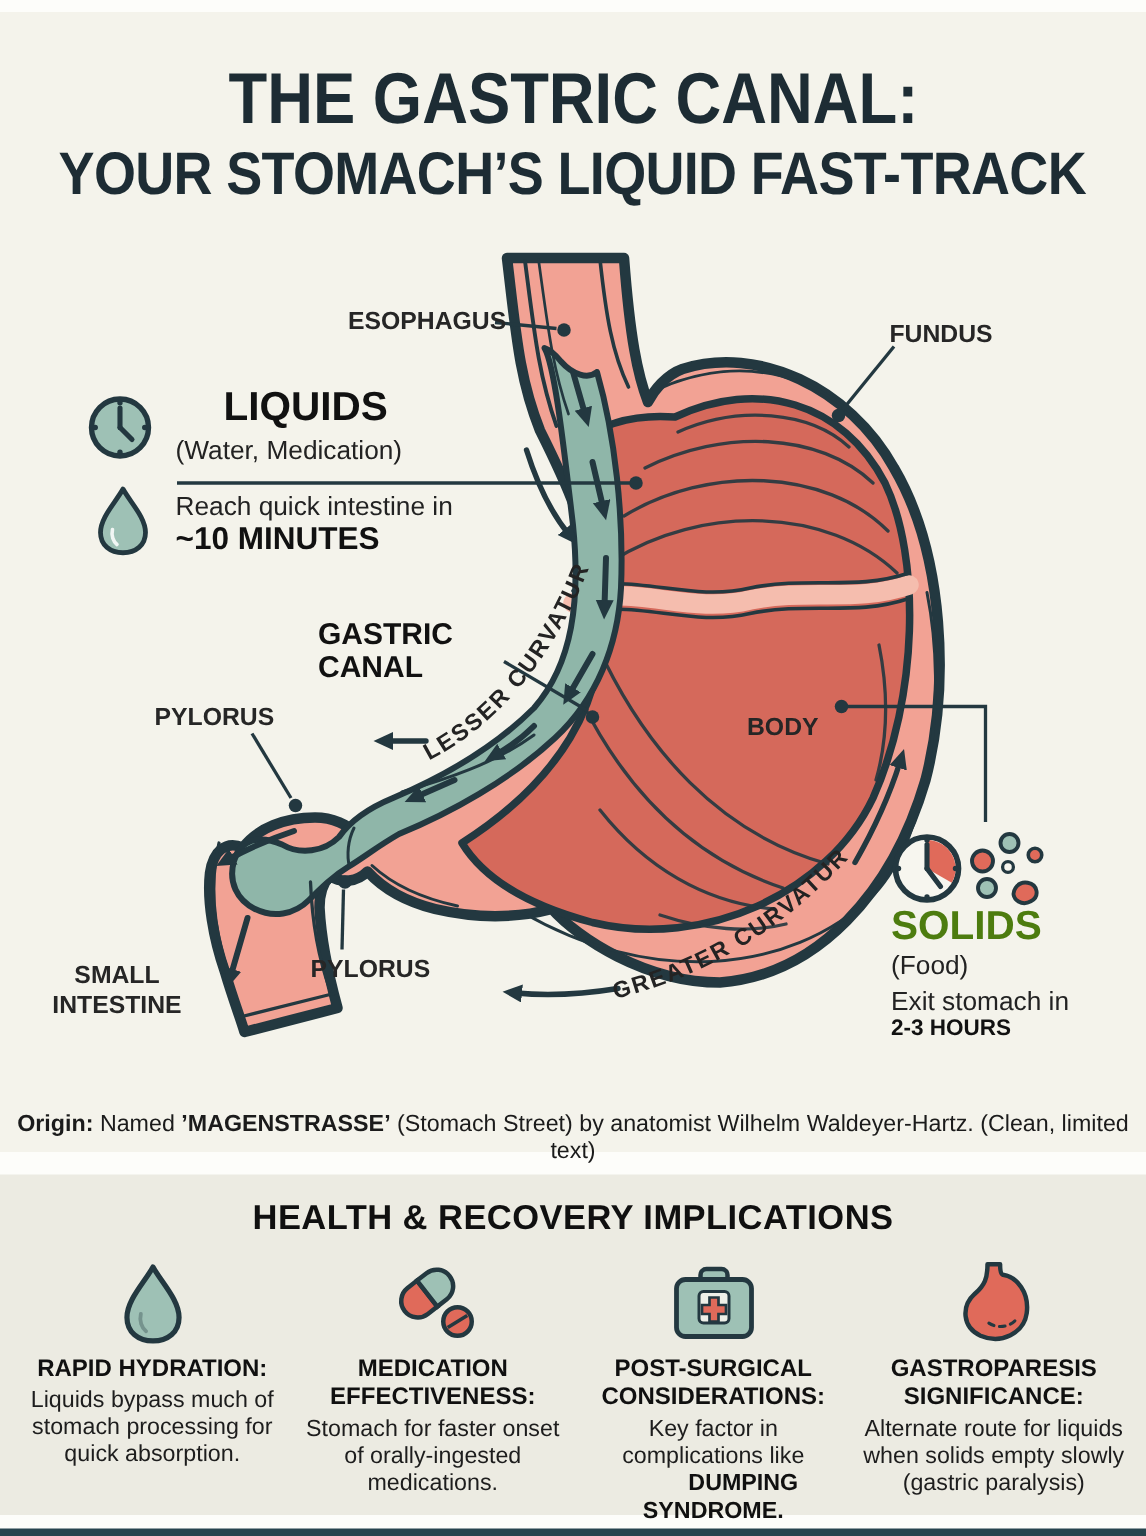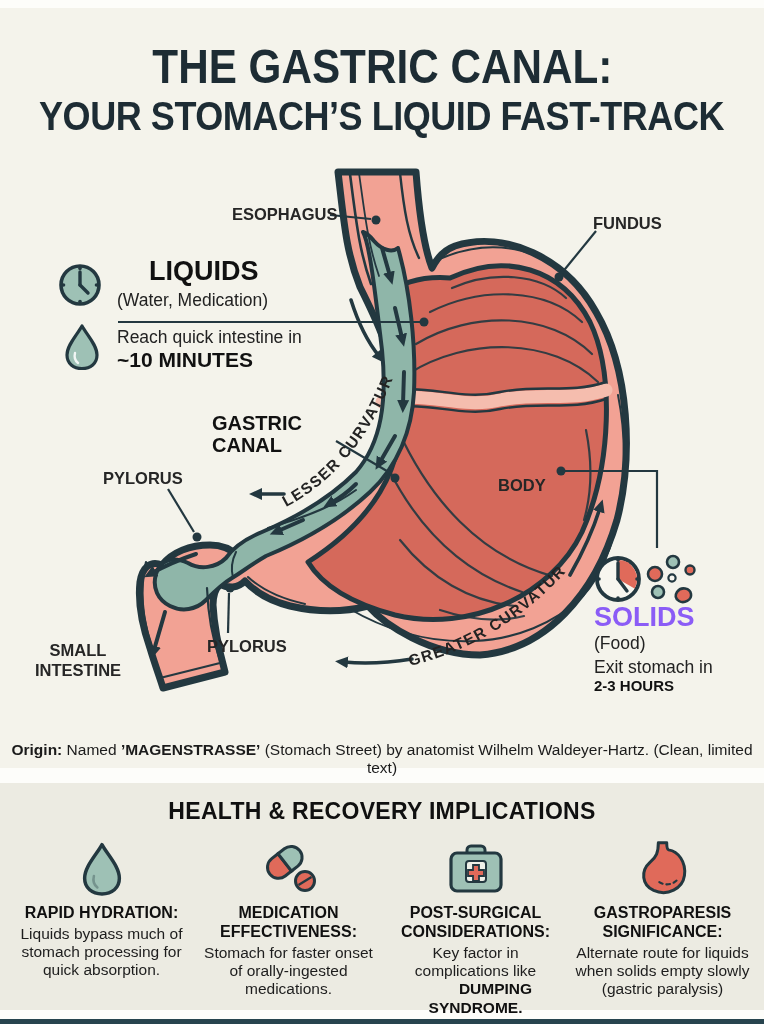--- a/index.html
+++ b/index.html
@@ -25,7 +25,7 @@
   .liq-sub{position:absolute;left:117px;top:290px;font-size:17.5px;color:#222;}
   .liq-note1{position:absolute;left:117px;top:327px;font-size:17.5px;color:#222;}
   .liq-note2{position:absolute;left:117px;top:348px;font-size:21px;font-weight:800;color:#111;}
-  .sol-heading{position:absolute;left:594px;top:602px;font-size:27px;font-weight:800;color:#8b5cf6;}
+  .sol-heading{position:absolute;left:594px;top:602px;font-size:27px;font-weight:800;color:#4d7c0f;}
   .sol-sub{position:absolute;left:594px;top:633px;font-size:17.5px;color:#222;}
   .sol-note1{position:absolute;left:594px;top:657px;font-size:17.5px;color:#222;}
   .sol-note2{position:absolute;left:594px;top:677px;font-size:15px;font-weight:800;color:#111;}

